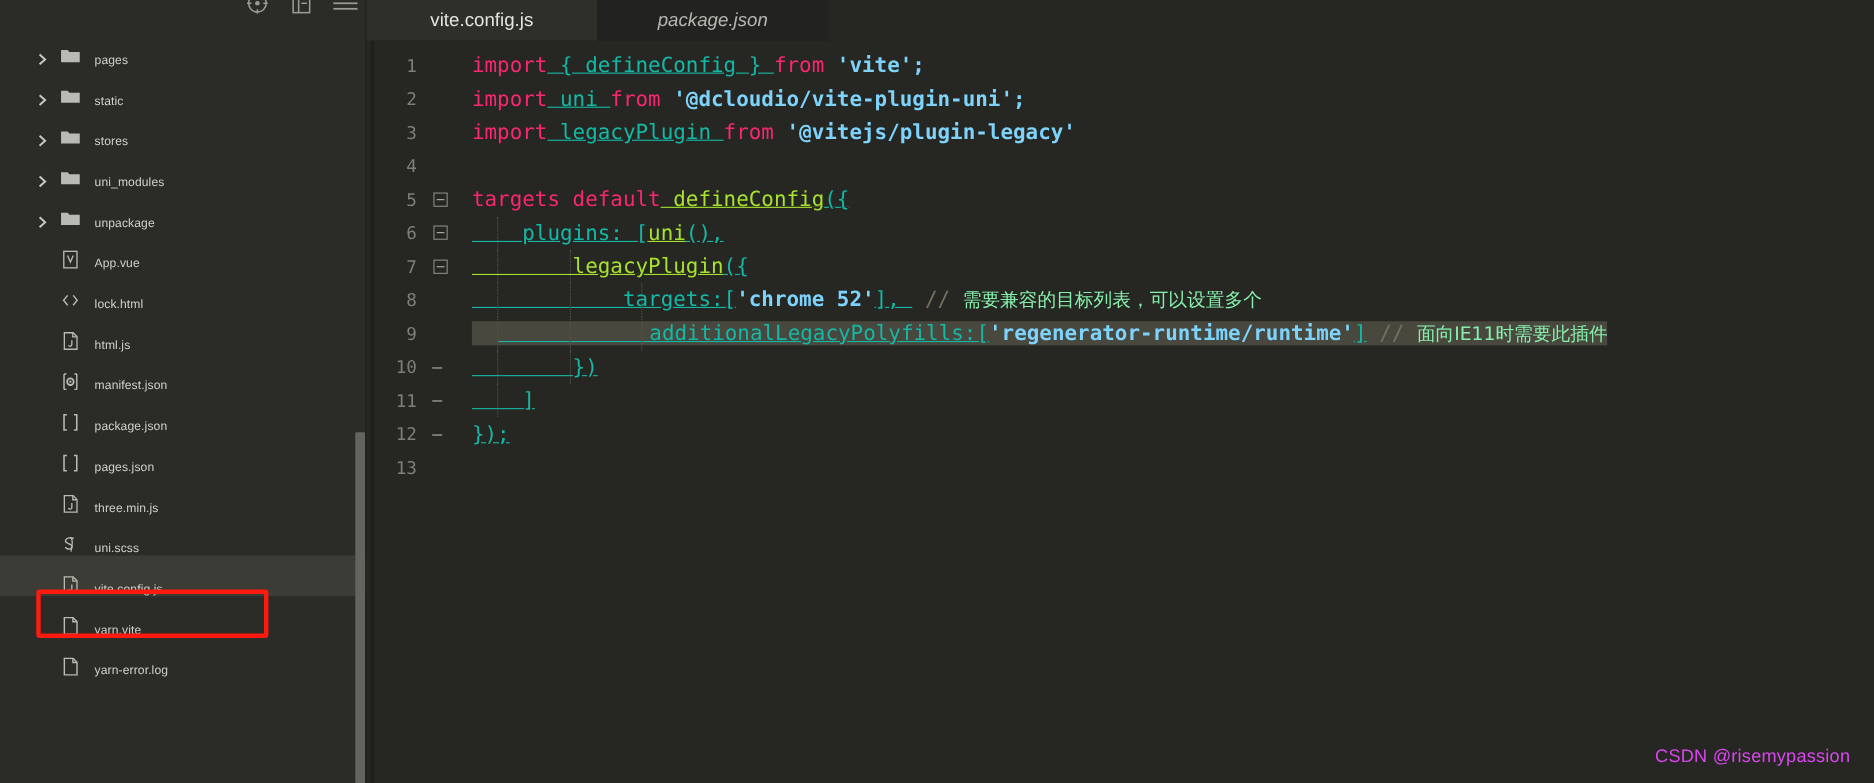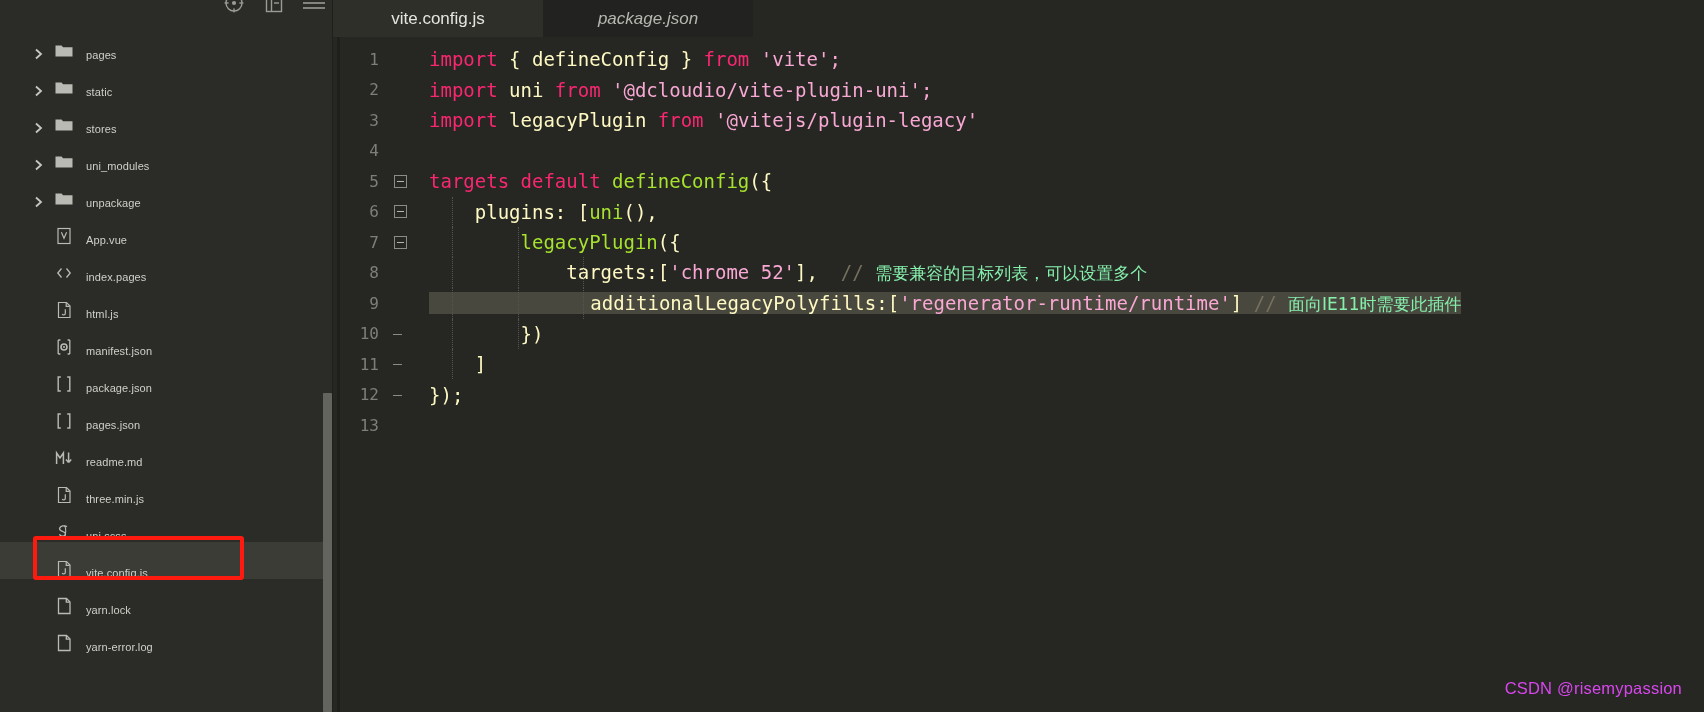--- a/index.html
+++ b/index.html
@@ -225,7 +225,7 @@
   .kw   { color: #f92672; }
   .fn   { color: #a6e22e; }
   .str  { color: #f9a8d4; }
-  .pln  { color: #fef9c3; }
+  .pln  { color: #14b8a6; text-decoration: underline; }
   .cmt  { color: #75715e; }
   .cmt-cn { color: #86efac; font-family: "DejaVu Sans", sans-serif; font-size: 17px; }
   .sel  { background: #49483e; padding-left: 24px; }

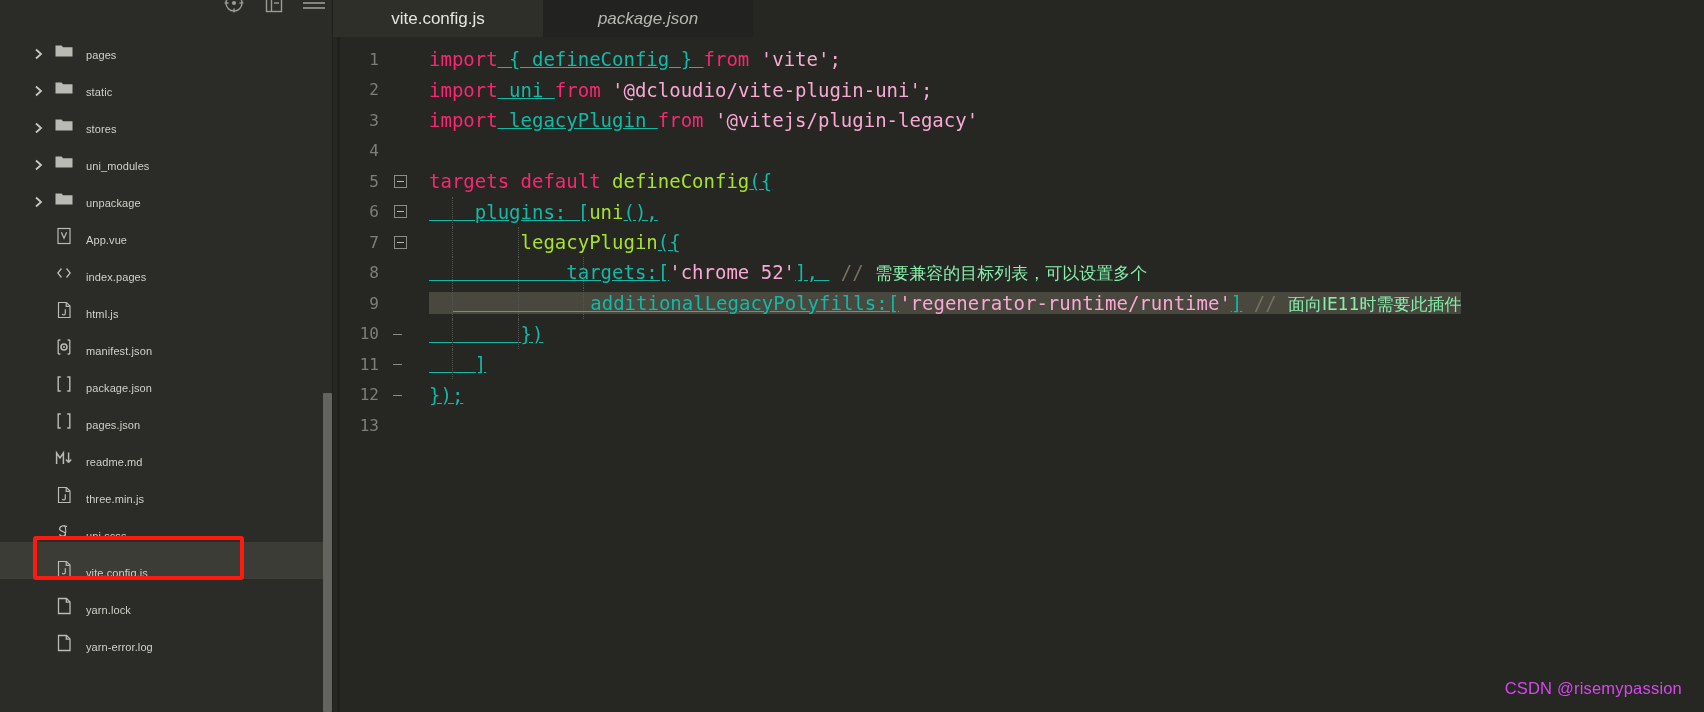--- a/index.html
+++ b/index.html
@@ -224,7 +224,7 @@
   
   .kw   { color: #f92672; }
   .fn   { color: #a6e22e; }
-  .str  { color: #f9a8d4; }
+  .str  { color: #7dd3fc; font-weight: bold; }
   .pln  { color: #14b8a6; text-decoration: underline; }
   .cmt  { color: #75715e; }
   .cmt-cn { color: #86efac; font-family: "DejaVu Sans", sans-serif; font-size: 17px; }

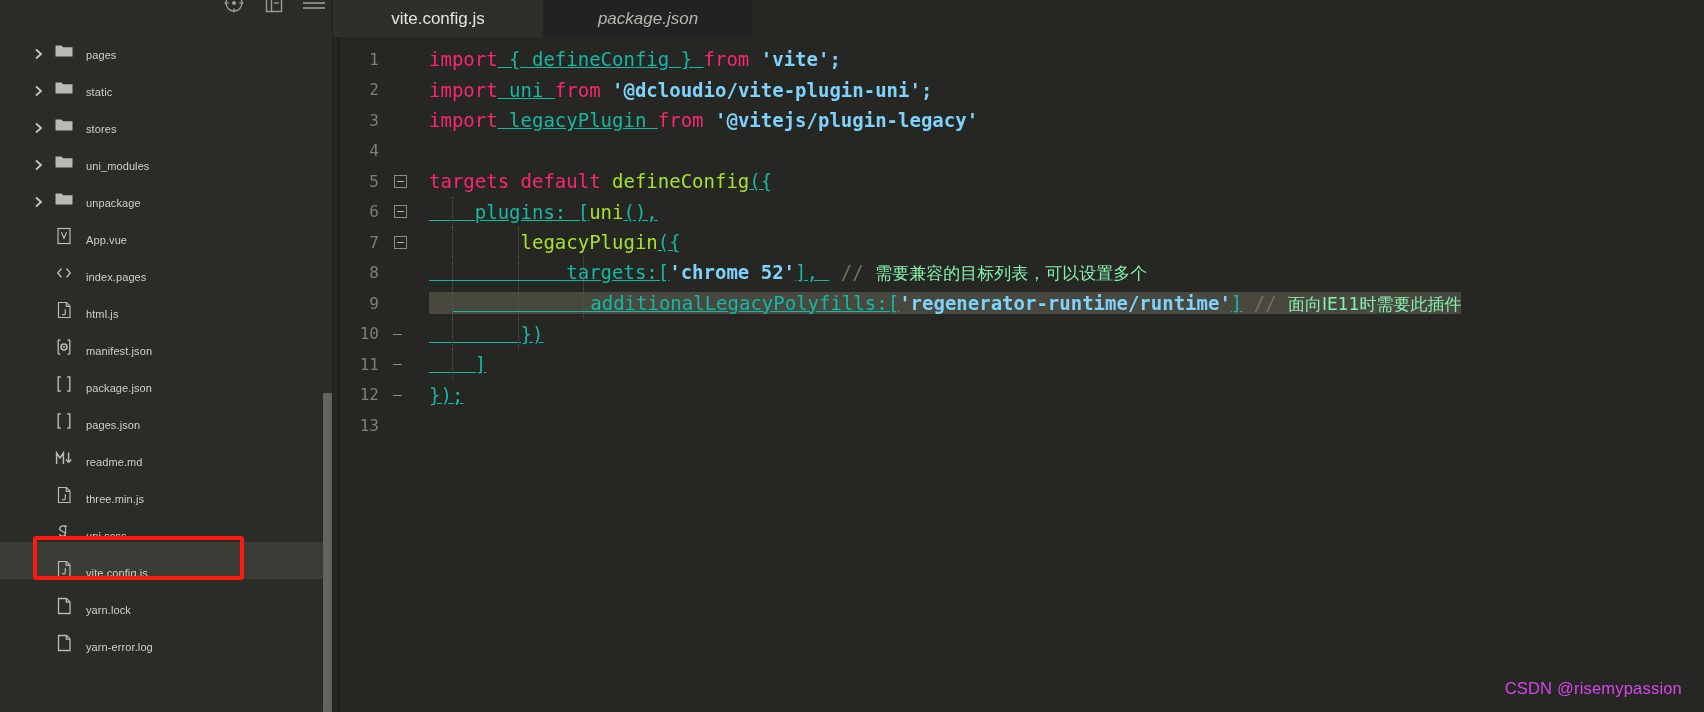--- a/index.html
+++ b/index.html
@@ -223,7 +223,7 @@
 
   
   .kw   { color: #f92672; }
-  .fn   { color: #a6e22e; }
+  .fn   { color: #a6e22e; text-decoration: underline; }
   .str  { color: #7dd3fc; font-weight: bold; }
   .pln  { color: #14b8a6; text-decoration: underline; }
   .cmt  { color: #75715e; }

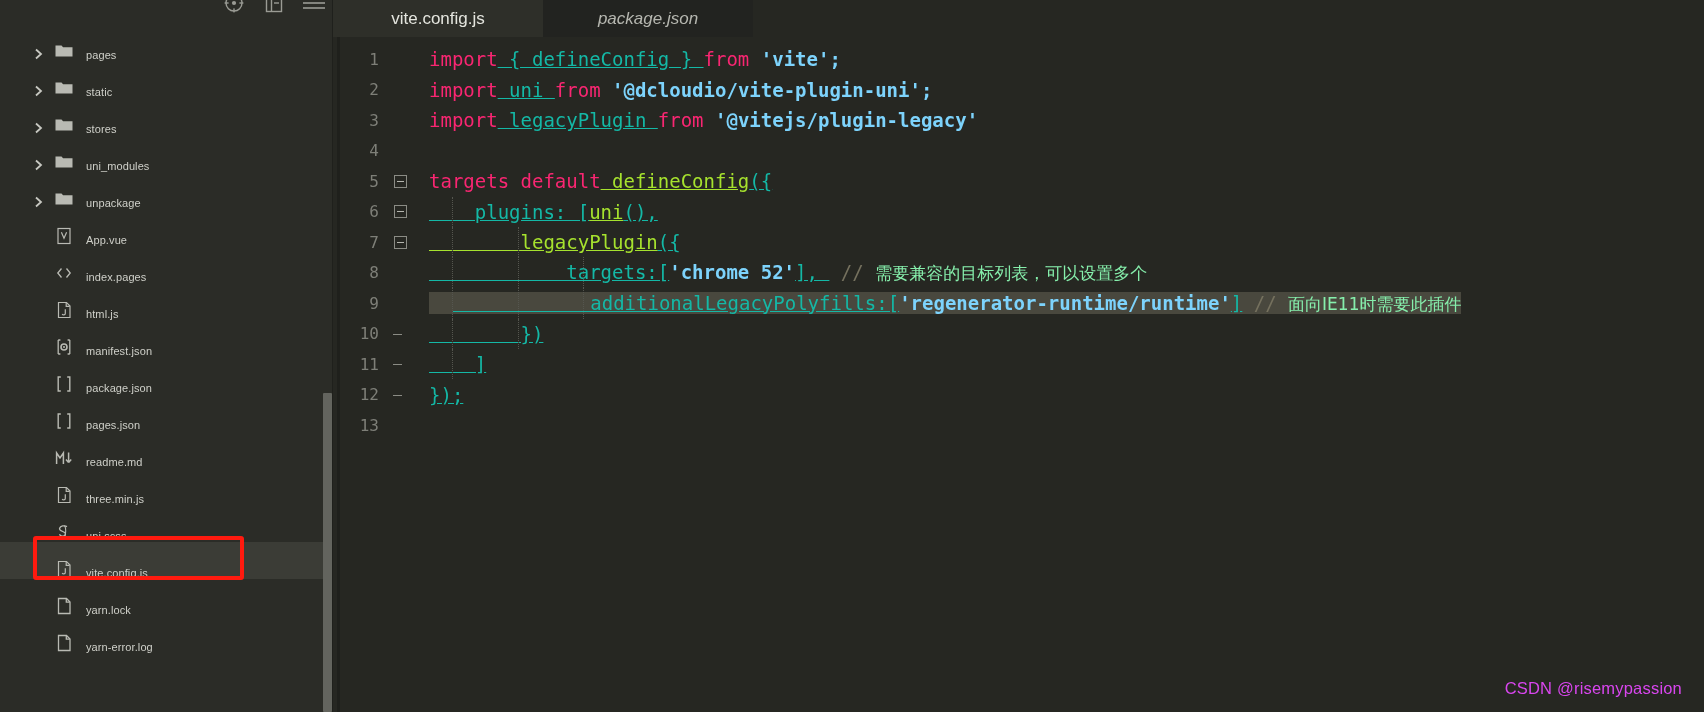--- a/index.html
+++ b/index.html
@@ -374,7 +374,7 @@
               <path d="M12.5 5.5L16.2 10l-3.7 4.5" fill="none" stroke="#b9bab3" stroke-width="1.3"></path>
             </svg>
           </span>
-          <span class="tree-label">index.pages</span>
+          <span class="tree-label">lock.html</span>
         </div>
         <div class="tree-row">
           <span class="chevron empty">

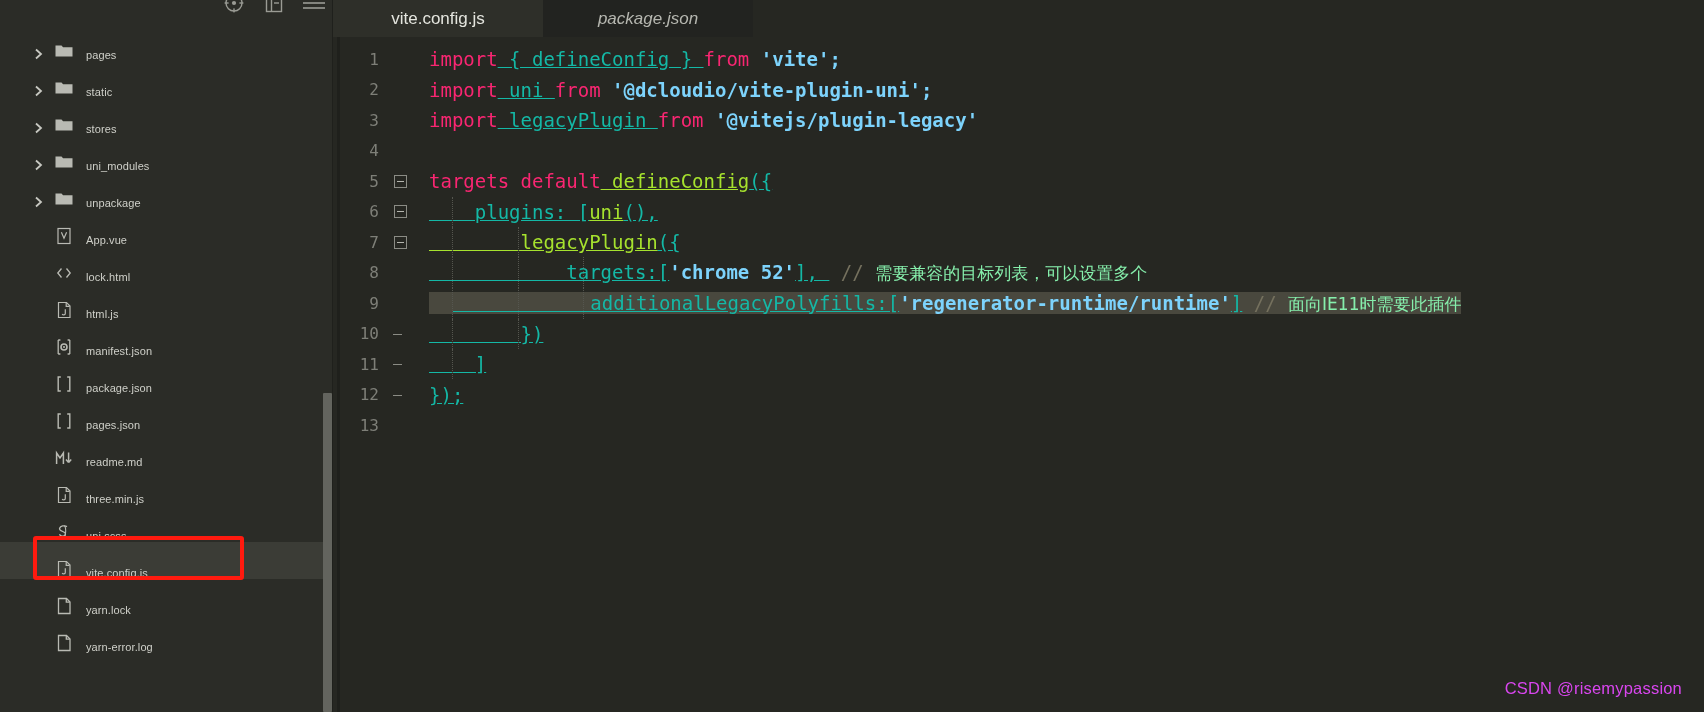--- a/index.html
+++ b/index.html
@@ -443,20 +443,6 @@
           </span>
           <span class="ic">
             <svg width="20" height="20" viewBox="0 0 20 20">
-              <path d="M2.6 16V5l3.4 5 3.4-5v11" fill="none" stroke="#b9bab3" stroke-width="1.5"></path>
-              <path d="M14.6 4.5v10m0 0l-2.6-3m2.6 3l2.6-3" fill="none" stroke="#b9bab3" stroke-width="1.5"></path>
-            </svg>
-          </span>
-          <span class="tree-label">readme.md</span>
-        </div>
-        <div class="tree-row">
-          <span class="chevron empty">
-            <svg width="12" height="14" viewBox="0 0 12 14">
-              <path d="M3 2.5L8 7l-5 4.5" fill="none" stroke="#c8c9c2" stroke-width="1.8"></path>
-            </svg>
-          </span>
-          <span class="ic">
-            <svg width="20" height="20" viewBox="0 0 20 20">
               <path d="M4.5 2.5h8l3.5 3.5v11.5h-11.5z" fill="none" stroke="#b9bab3" stroke-width="1.2"></path>
               <path d="M12.2 2.7v3.6h3.5" fill="none" stroke="#b9bab3" stroke-width="1.2"></path>
               <path d="M11.3 9.3v4.2c0 .9-.7 1.3-1.5 1.3-.7 0-1.3-.3-1.6-.9" fill="none" stroke="#b9bab3" stroke-width="1.2"></path>

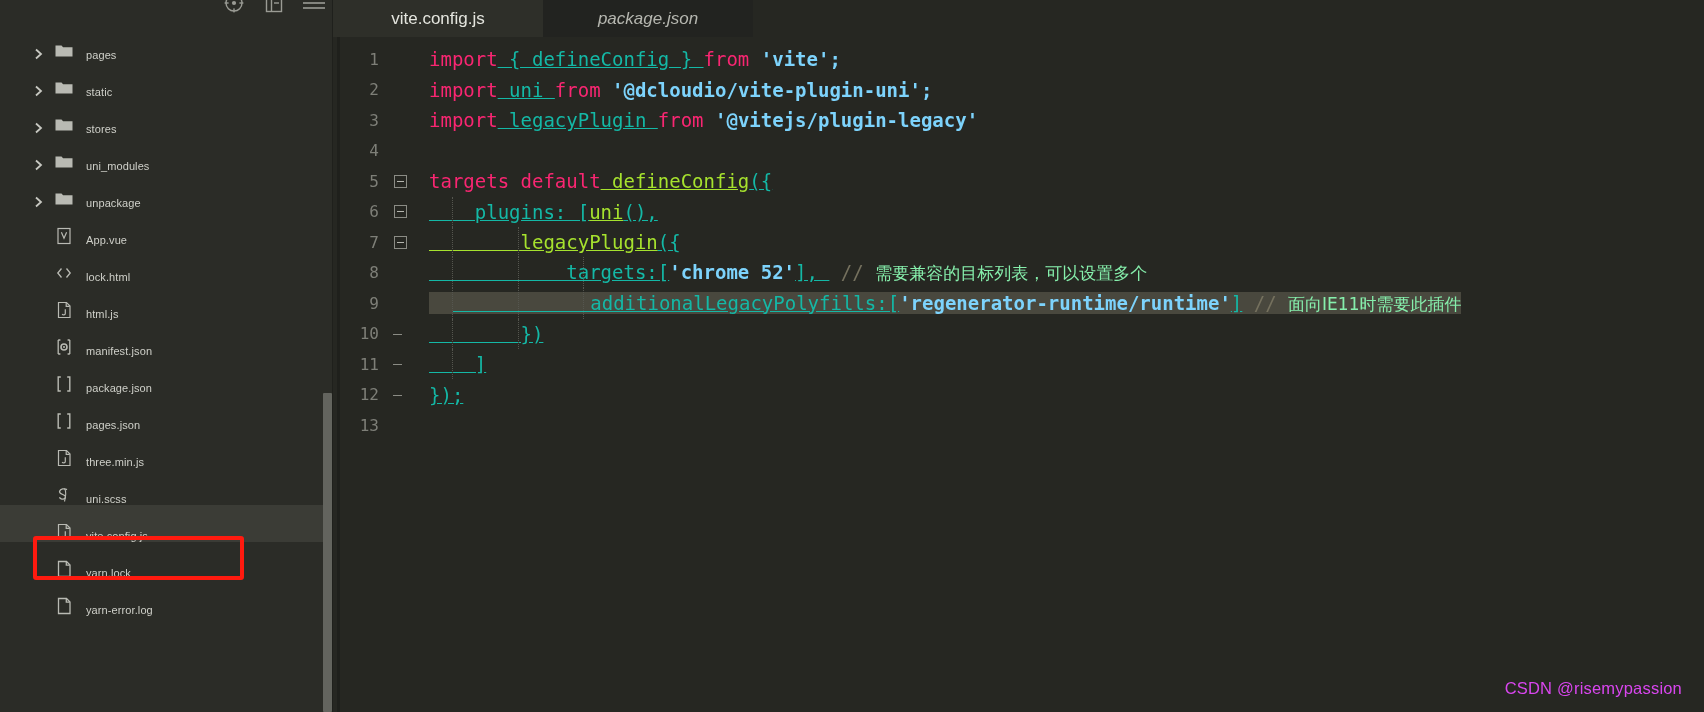--- a/index.html
+++ b/index.html
@@ -491,7 +491,7 @@
               <path d="M12.3 2.7v3.5h3.5" fill="none" stroke="#b9bab3" stroke-width="1.3"></path>
             </svg>
           </span>
-          <span class="tree-label">yarn.lock</span>
+          <span class="tree-label">yarn.vite</span>
         </div>
         <div class="tree-row">
           <span class="chevron empty">

